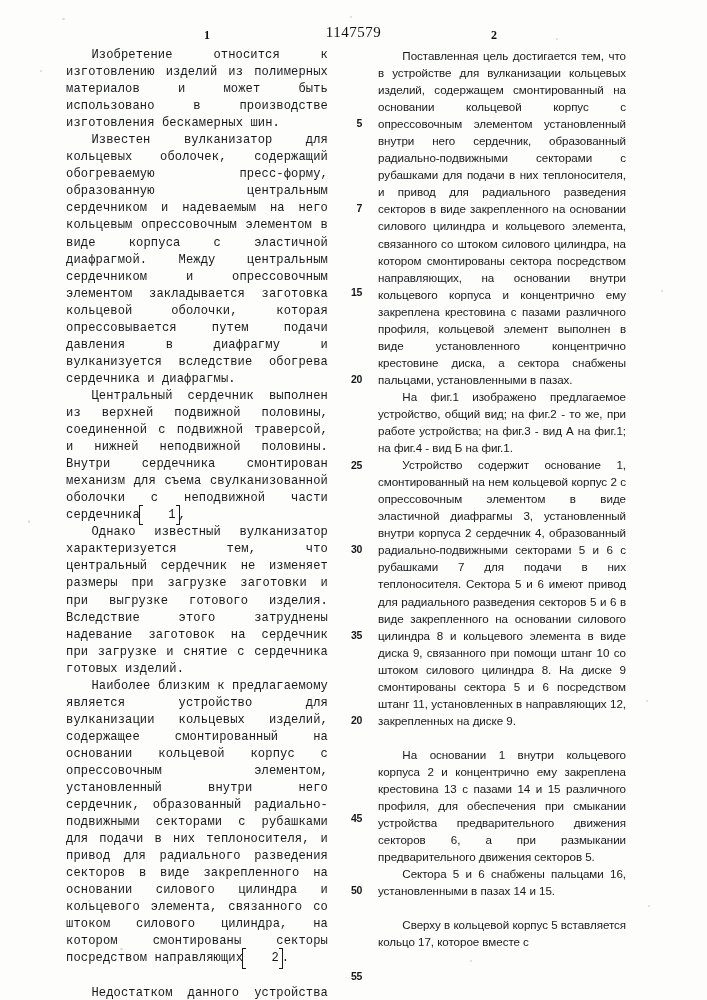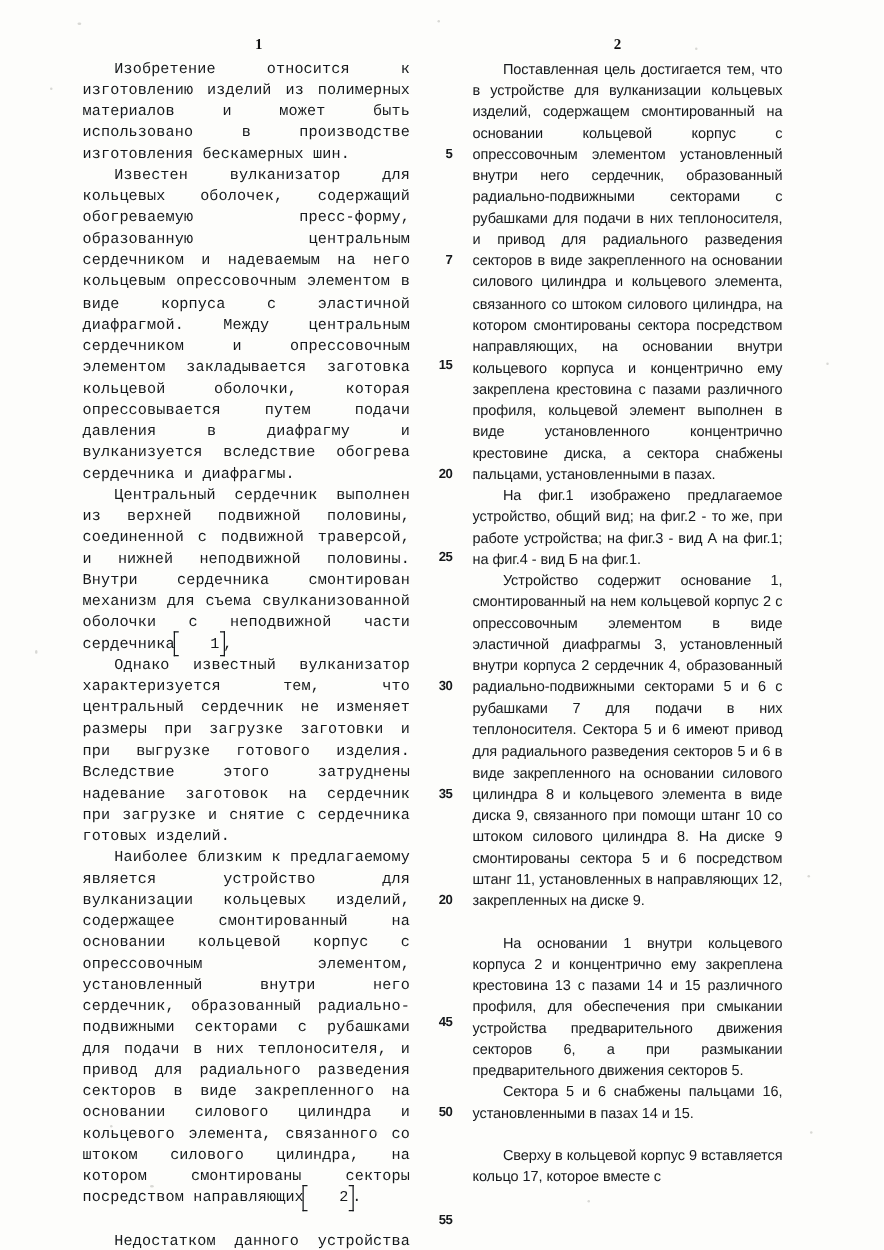--- a/index.html
+++ b/index.html
@@ -128,6 +128,7 @@
 <div id="page">
 
   <div id="header">
+    <div id="patent-number">1147579</div>
     <div class="col-num" id="col-num-left">1</div>
     <div class="col-num" id="col-num-right">2</div>
   </div>

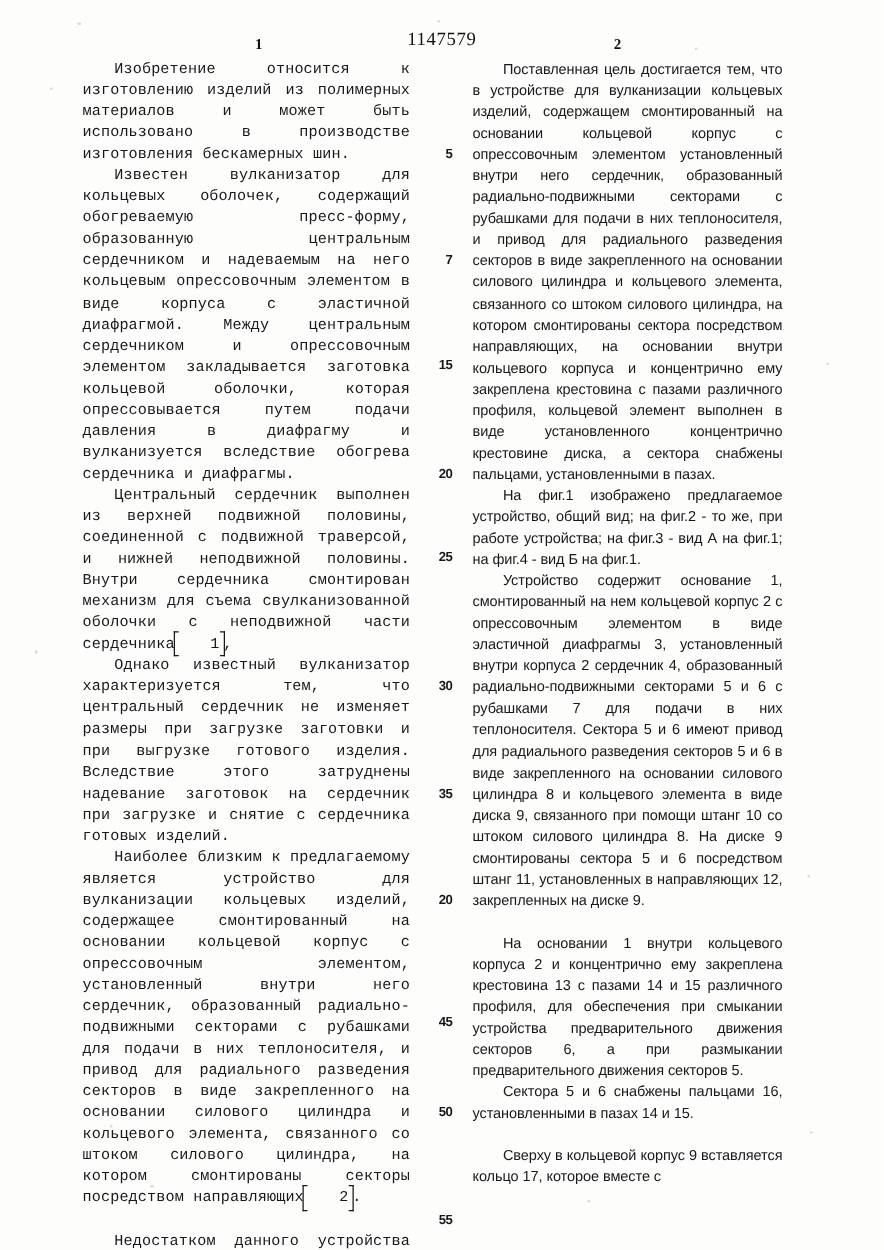--- a/index.html
+++ b/index.html
@@ -159,7 +159,7 @@
       <div class="line-number" style="top: 155.45px;">7</div>
       <div class="line-number" style="top: 239px;">15</div>
       <div class="line-number" style="top: 325.95px; margin-left: 20px;">20</div>
-      <div class="line-number" style="top: 393px;">25</div>
+      <div class="line-number" style="top: 412px;">25</div>
       <div class="line-number" style="top: 496.45px;">30</div>
       <div class="line-number" style="top: 581.7px;">35</div>
       <div class="line-number" style="top: 666.95px;">20</div>

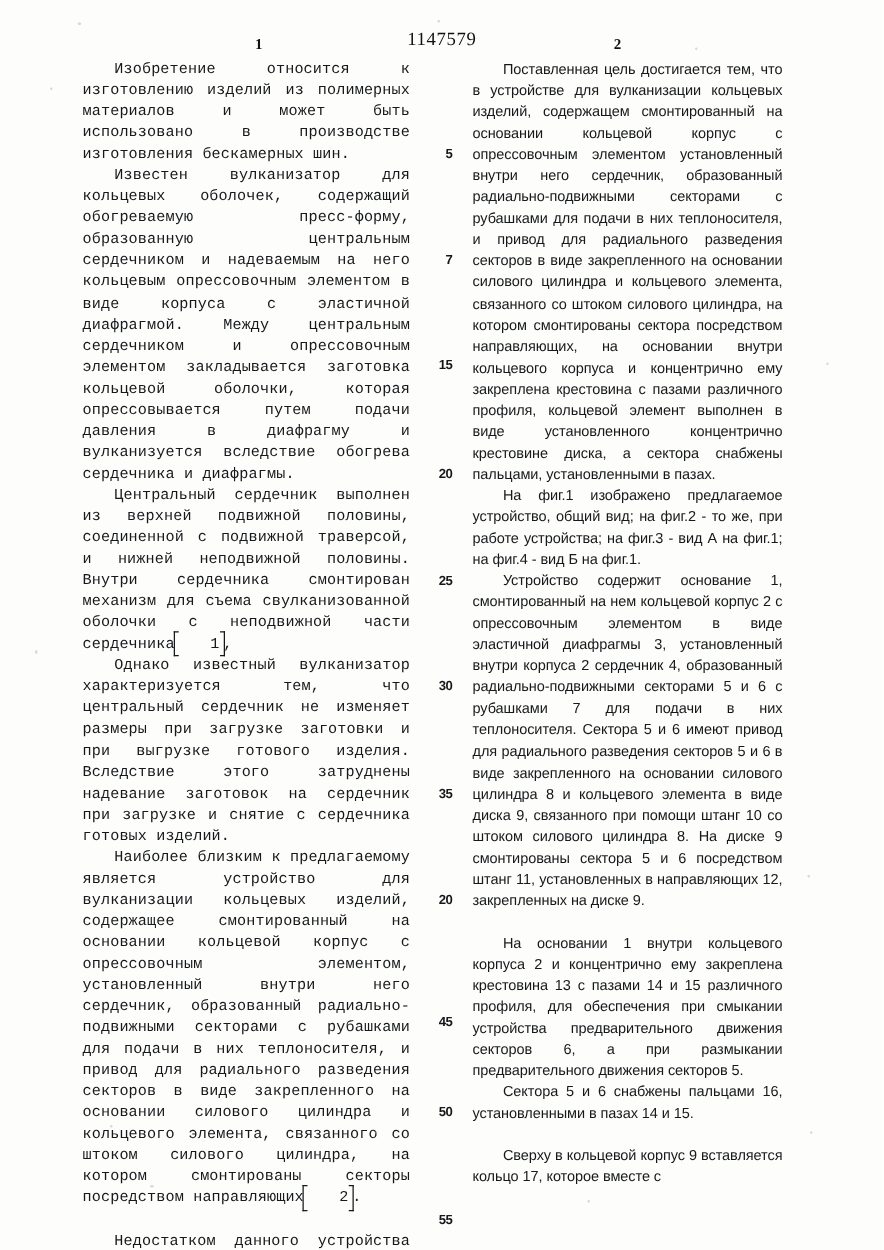--- a/index.html
+++ b/index.html
@@ -151,7 +151,7 @@
     <p class="para">На основании 1 внутри кольцевого корпуса 2 и концентрично ему закреплена крестовина 13 с пазами 14 и 15 различного профиля, для обеспечения при смыкании устройства предварительного движения секторов 6, а при размыкании предварительного движения секторов 5.</p>
     <p class="para">Сектора 5 и 6 снабжены пальцами 16, установленными в пазах 14 и 15.</p>
     <div class="gap"></div>
-    <p class="para">Сверху в кольцевой корпус 9 вставляется кольцо 17, которое вместе с</p>
+    <p class="para">Сверху в кольцевой корпус 5 вставляется кольцо 17, которое вместе с</p>
   </div>
 
   <div id="line-numbers">

